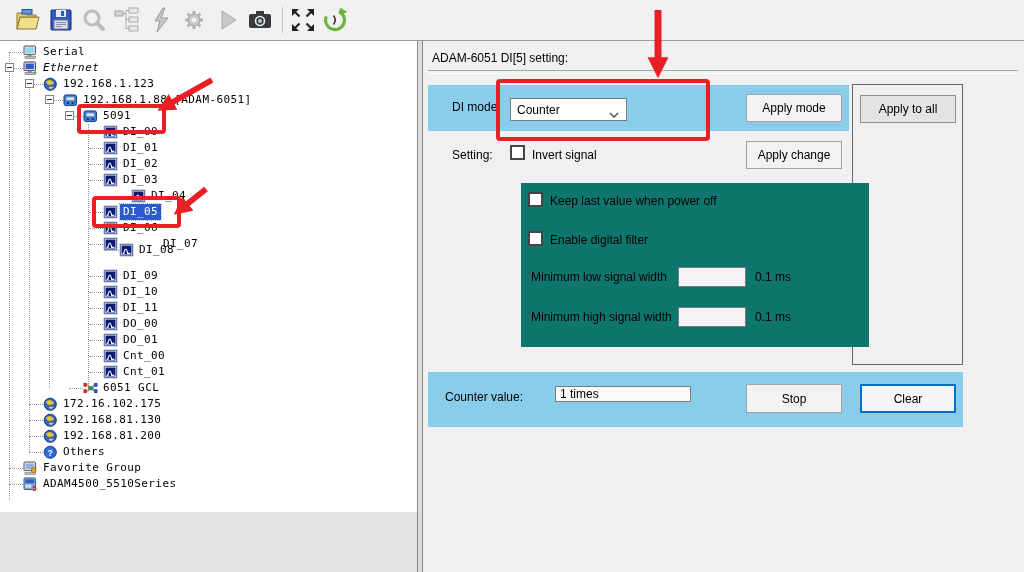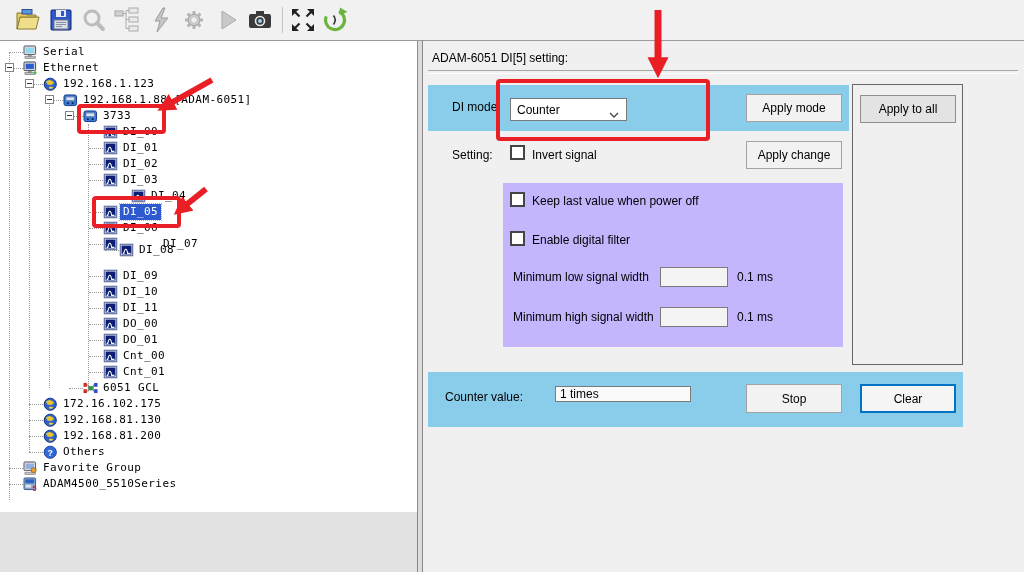--- a/index.html
+++ b/index.html
@@ -166,7 +166,7 @@
             </svg></span>
           <span class="tree-label" style="left: 40px;">Serial</span>
         </div>
-        <div class="tree-row" style="top: 19px;">
+        <div class="tree-row" style="top: 19px; font-style: italic;">
           <div class="stub" style="left: 14px; width: 9px;"></div>
           <div class="expander" style="left: 5px;"></div>
           <span class="tree-icon" style="left: 23px;"><svg width="15" height="14" viewBox="0 0 15.5 14.5">

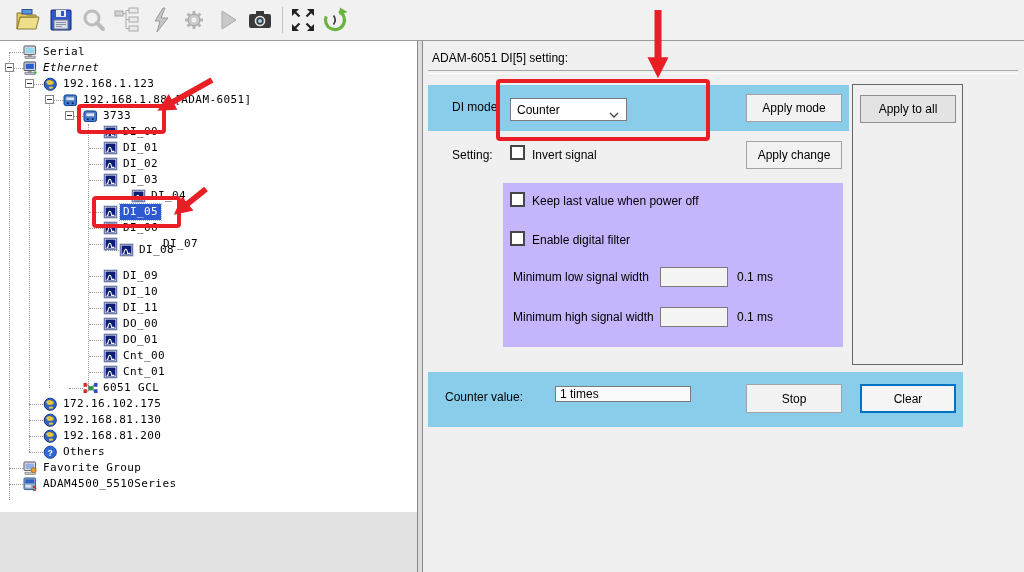--- a/index.html
+++ b/index.html
@@ -208,7 +208,7 @@
               <circle cx="5" cy="10.5" r="1" fill="#0a1a4a"></circle>
               <circle cx="10" cy="10.5" r="1" fill="#0a1a4a"></circle>
             </svg></span>
-          <span class="tree-label" style="left: 100px;">3733</span>
+          <span class="tree-label" style="left: 100px;">5091</span>
         </div>
         <div class="tree-row" style="top: 83px;">
           <div class="stub" style="left: 89px; width: 14px;"></div>

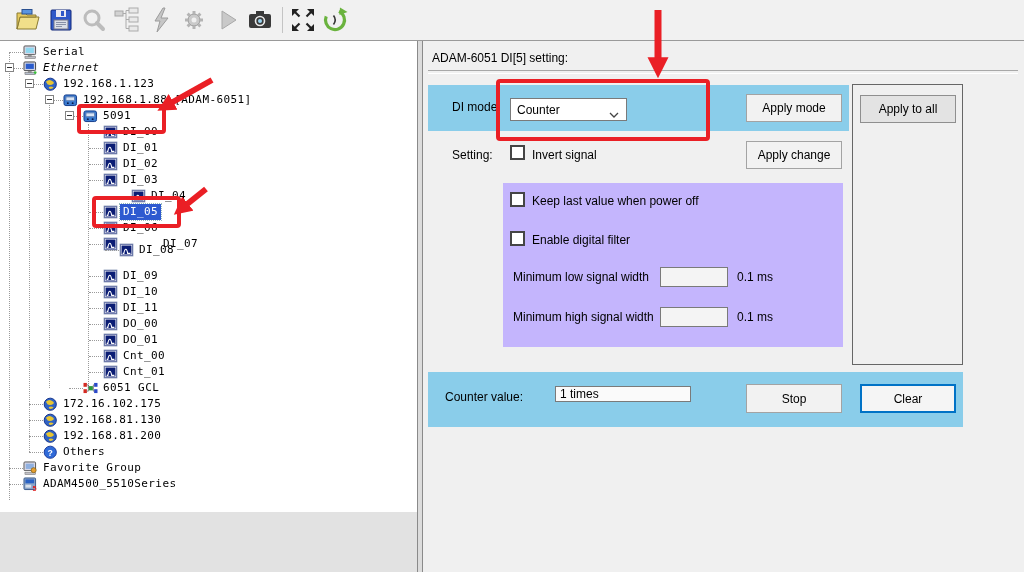--- a/index.html
+++ b/index.html
@@ -33,7 +33,7 @@
   .band{position:absolute;background:#8acdea;}
   .band.di{left:4px;top:44px;width:421px;height:46px;}
   .band.counter{left:4px;top:331px;width:535px;height:55px;}
-  .bluebox{position:absolute;left:79px;top:142px;width:340px;height:164px;background:#c4b5fd;}
+  .bluebox{position:absolute;left:97px;top:142px;width:340px;height:164px;background:#0f766e;padding-left:8px;}
   .applyall-frame{position:absolute;left:428px;top:43px;width:111px;height:281px;background:#f0f0f0;
                   border:1px solid #666;box-sizing:border-box;}
   .btn{position:absolute;display:flex;align-items:center;justify-content:center;background:#f2f2f2;

